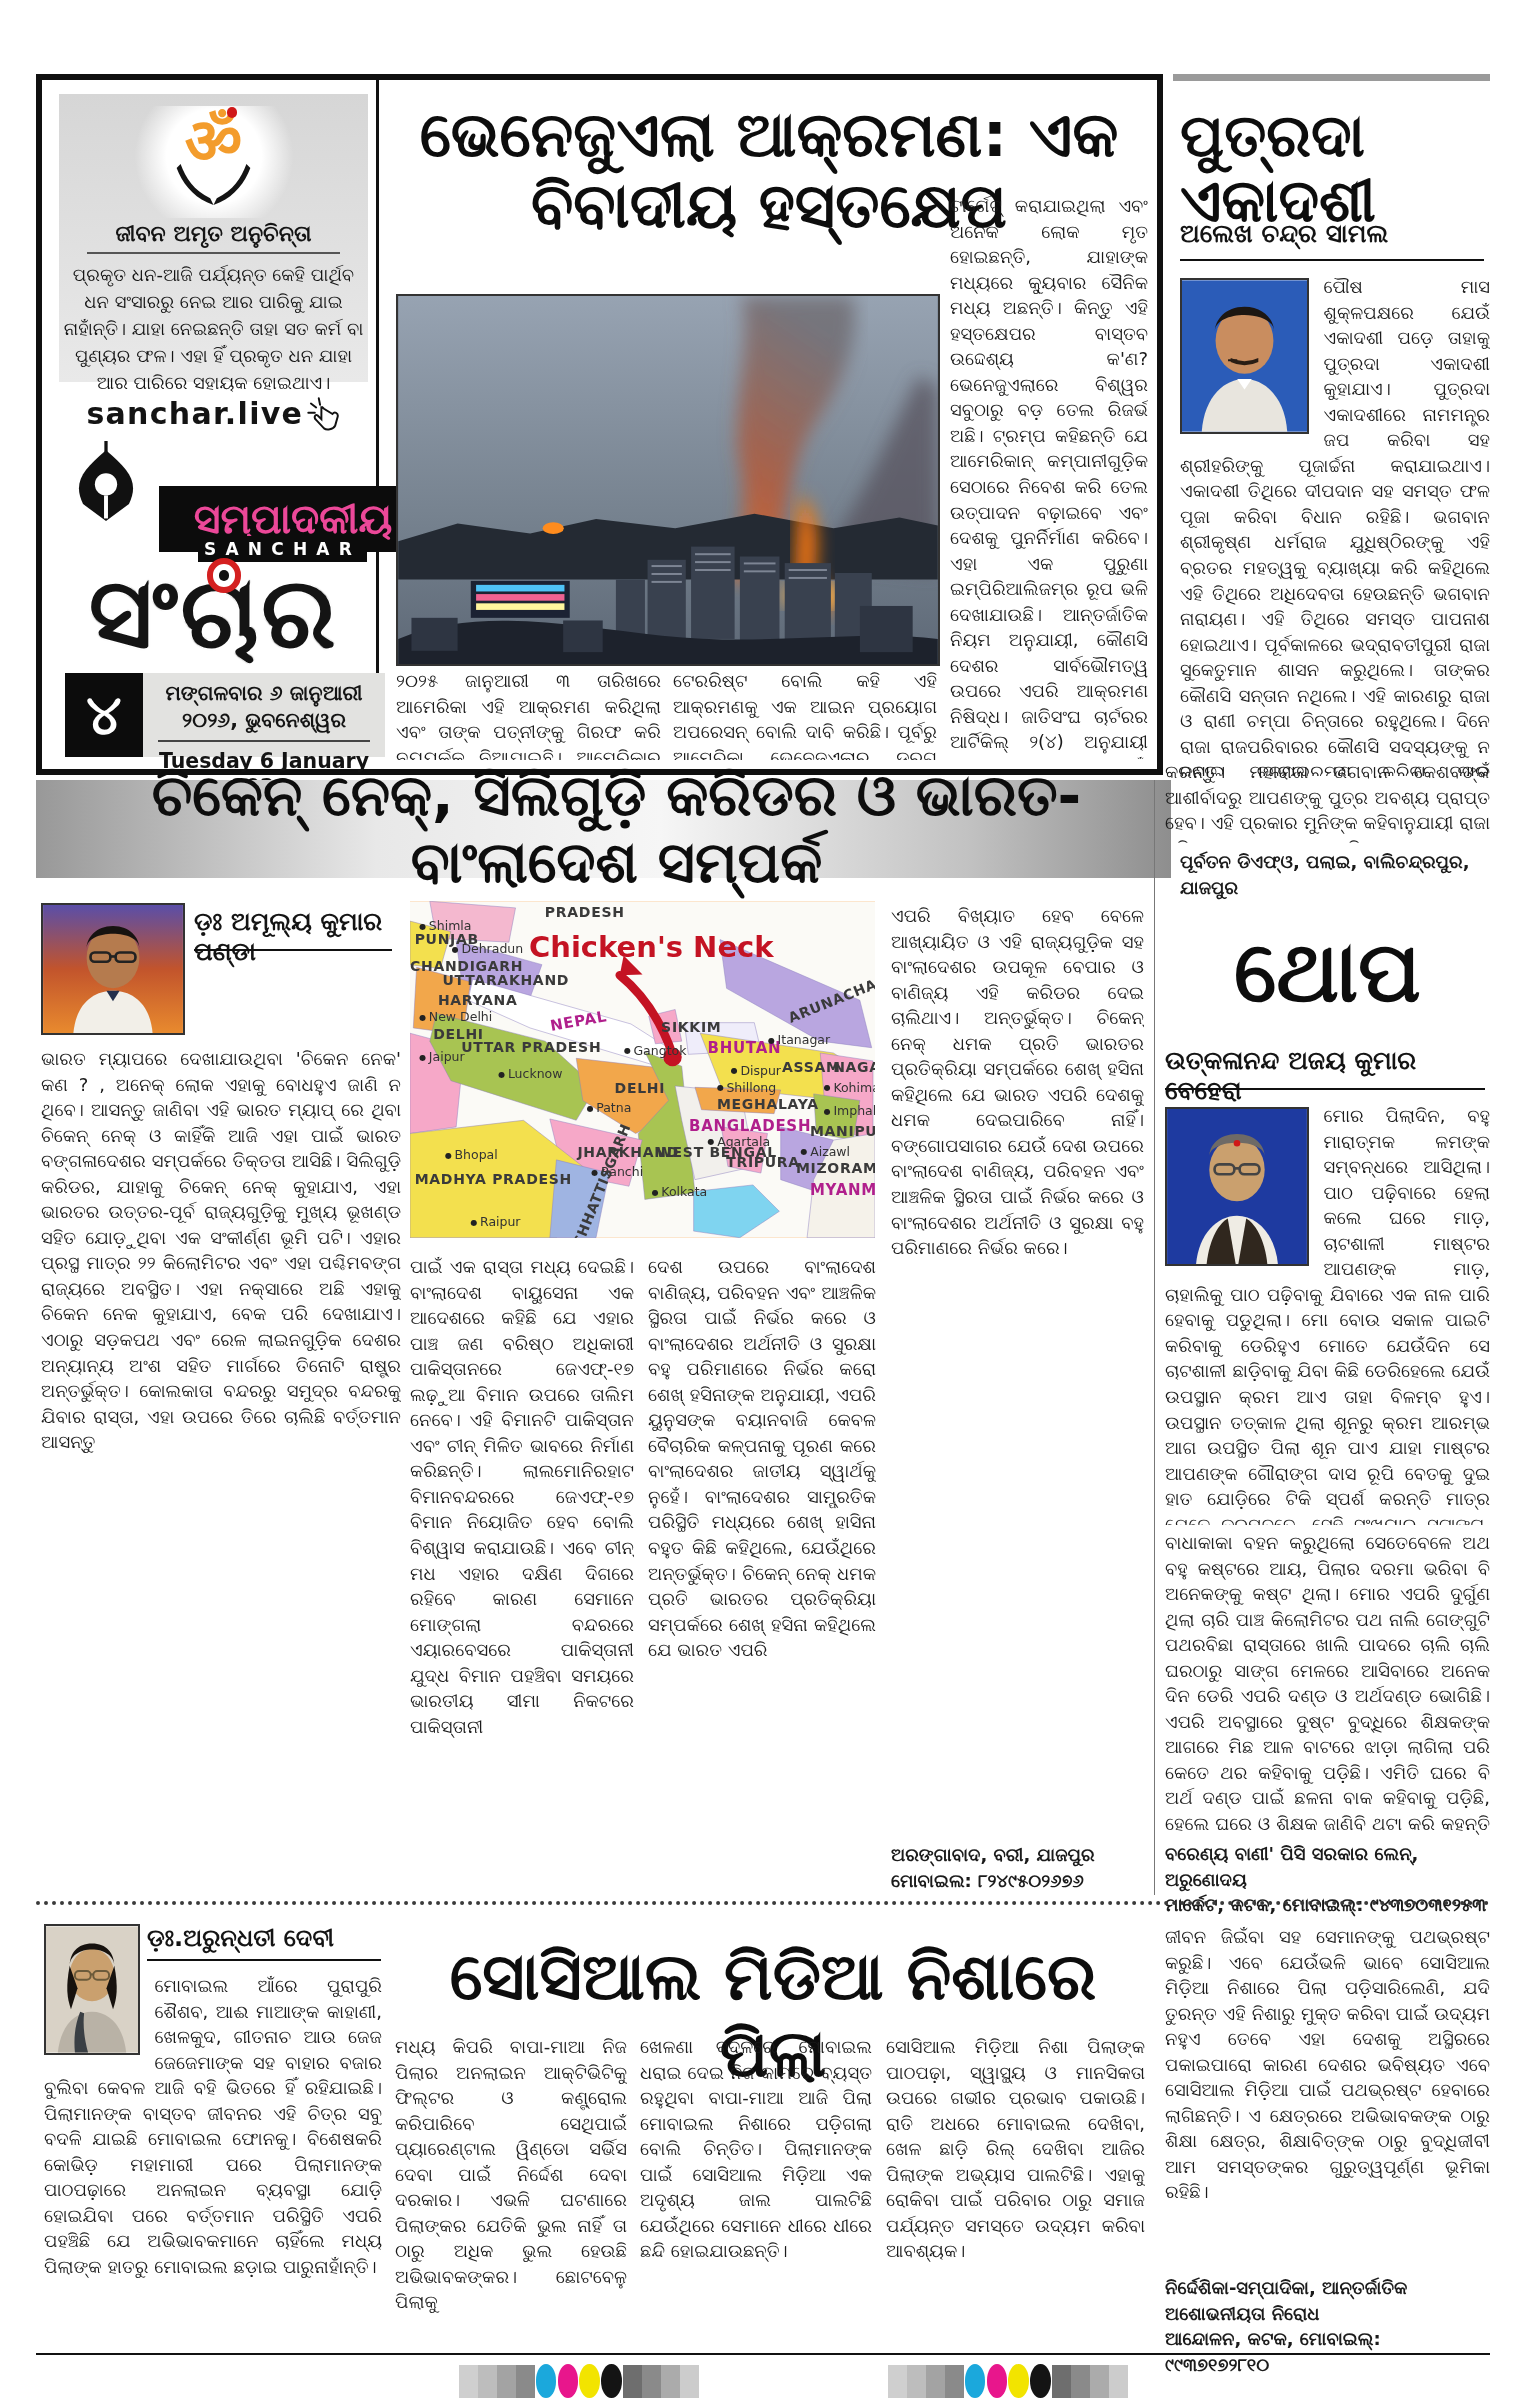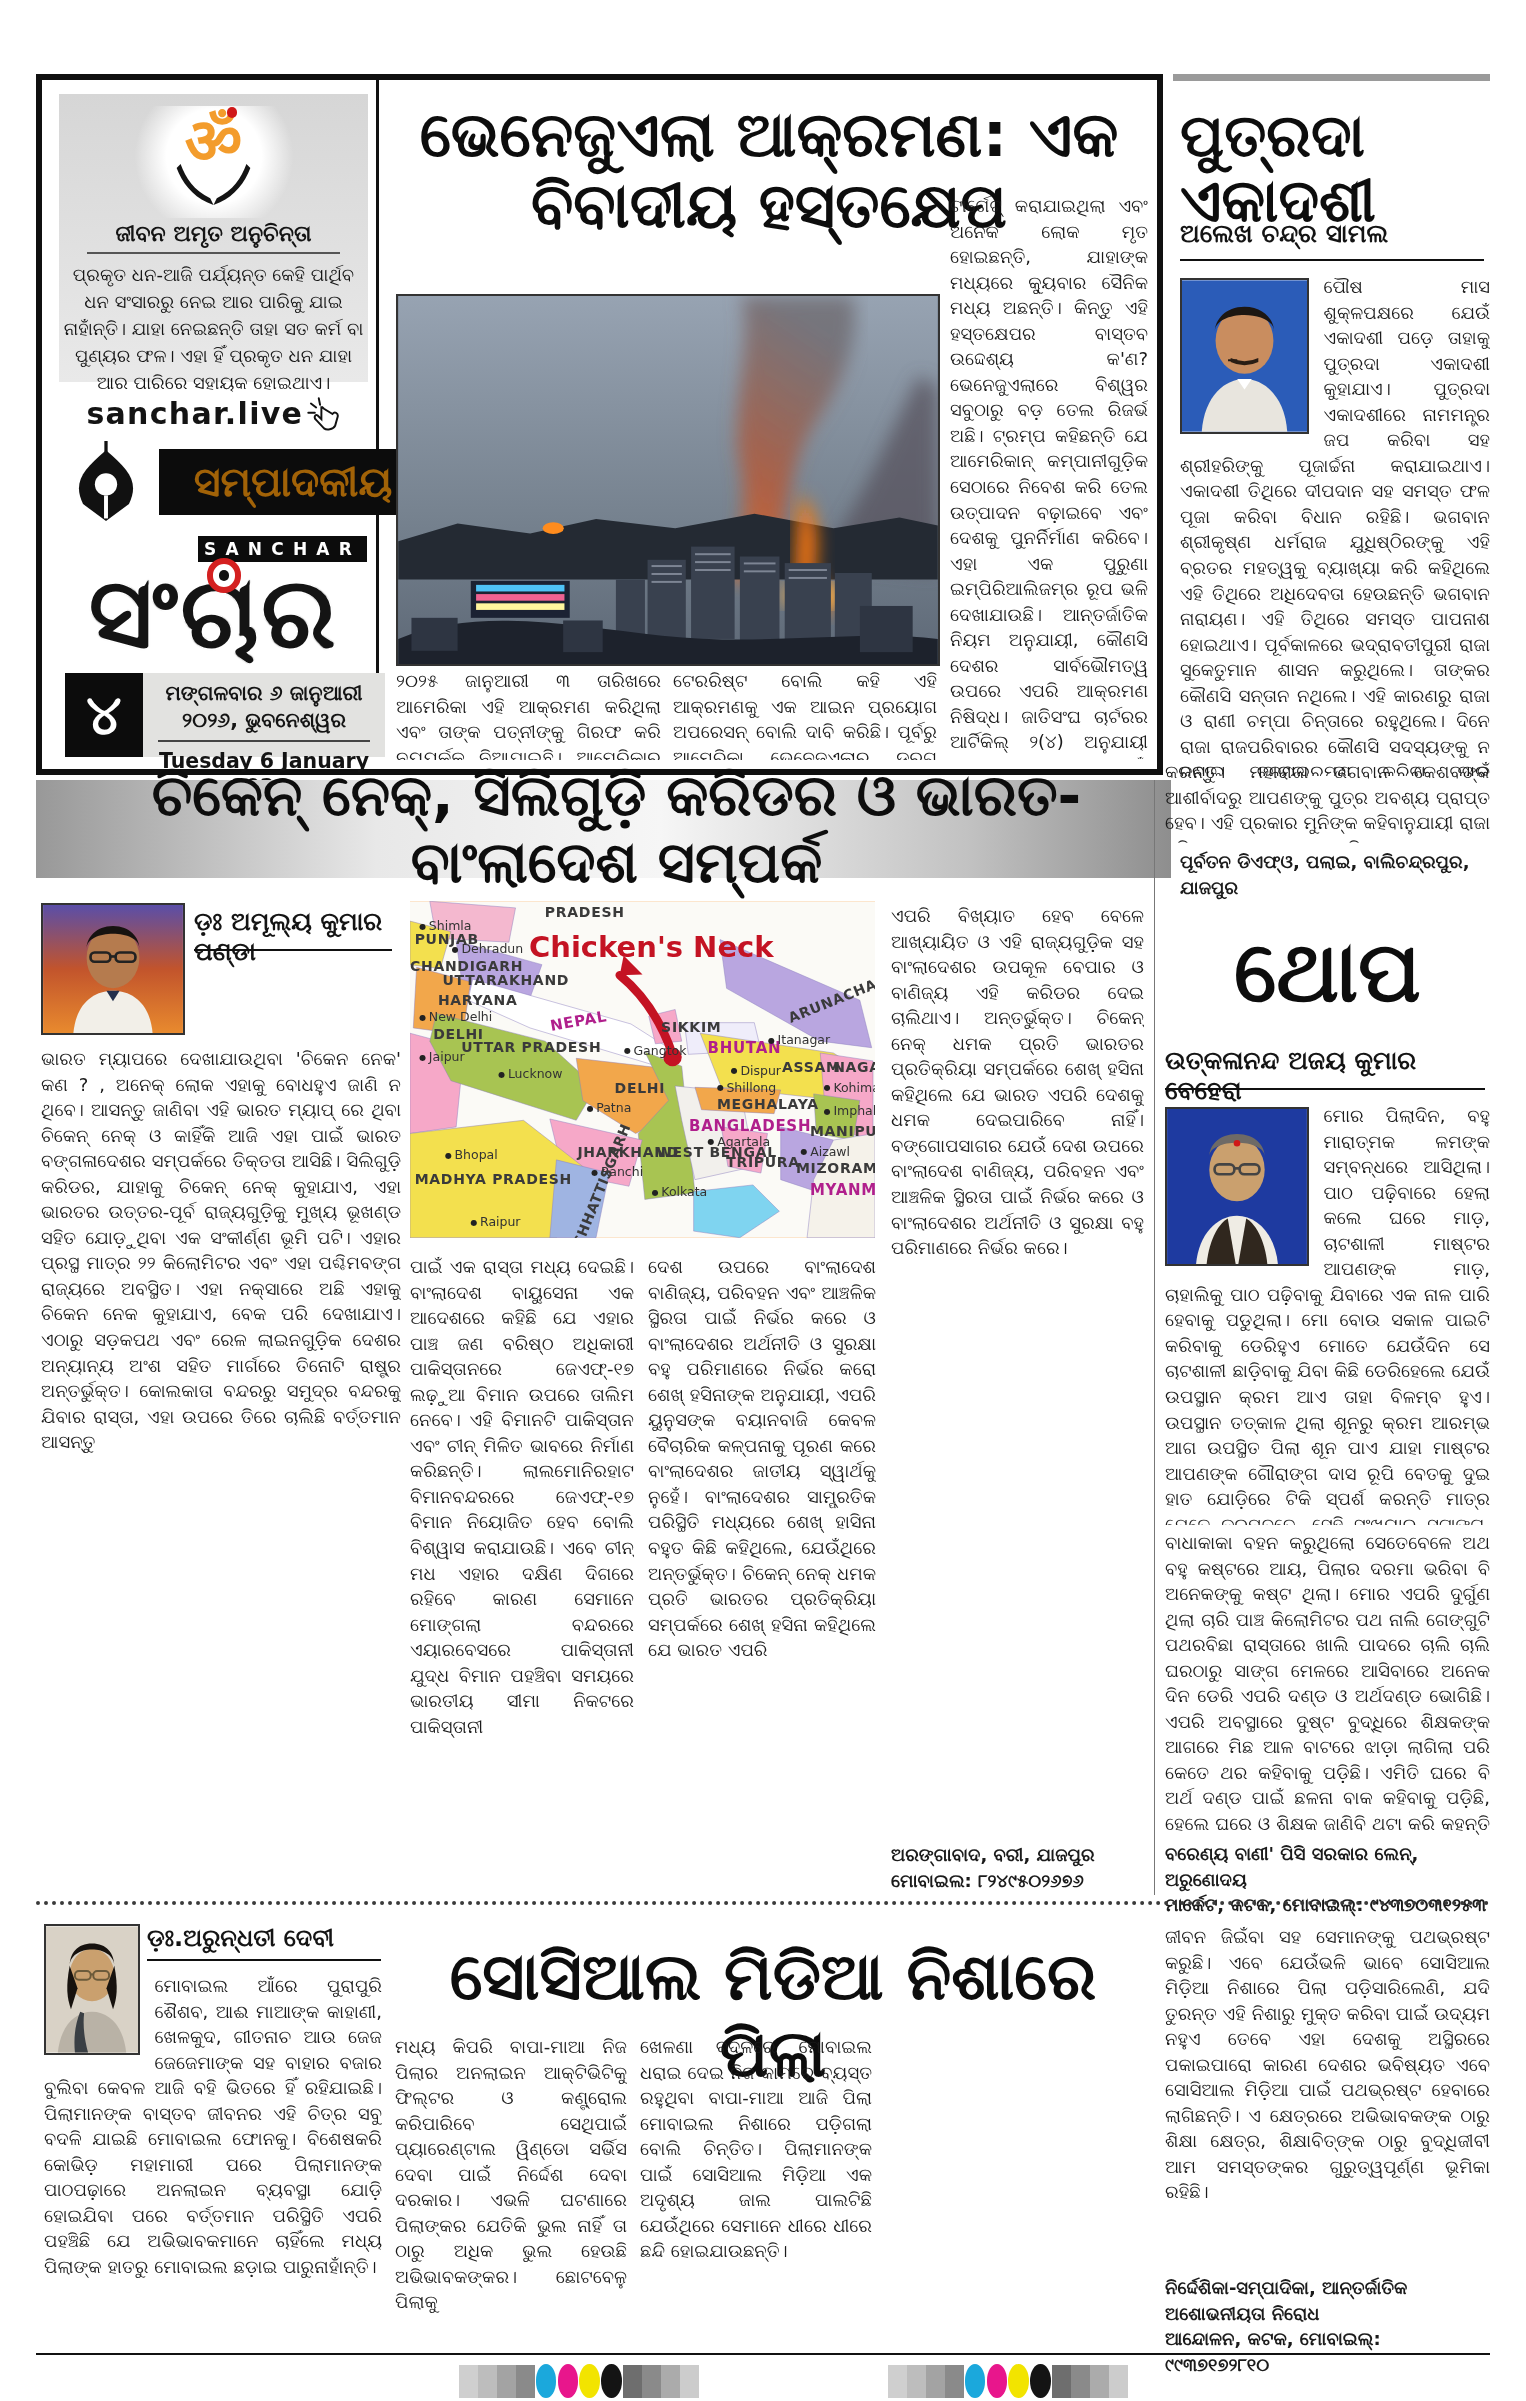--- a/index.html
+++ b/index.html
@@ -21,7 +21,7 @@
   .thought-hr{width:82%;margin:6.6px auto;border-top:2px solid #555;}
   .thought-text{font-size:18px;line-height:1.5;padding:0 0;}
   #sancharlive{font-size:30px;font-weight:bold;letter-spacing:1.3px;}
-  #edit-box{background:#0c0c0c;color:#a16207;text-align:center;font-weight:bold;font-size:41px;line-height:66px;}
+  #edit-box{background:#0c0c0c;color:#ec4899;text-align:center;font-weight:bold;font-size:41px;line-height:66px;margin-top:37px;}
   #brand-eng{background:#0c0c0c;color:#fff;text-align:center;font-weight:bold;font-size:17px;letter-spacing:9.2px;line-height:26.4px;}
   #brand-odia{font-size:98px;font-weight:bold;text-align:center;line-height:1.05;letter-spacing:2.6px;
               text-shadow:2px 2px 0 #fff,-2px -2px 0 #fff,0 0 1.3px #000;}

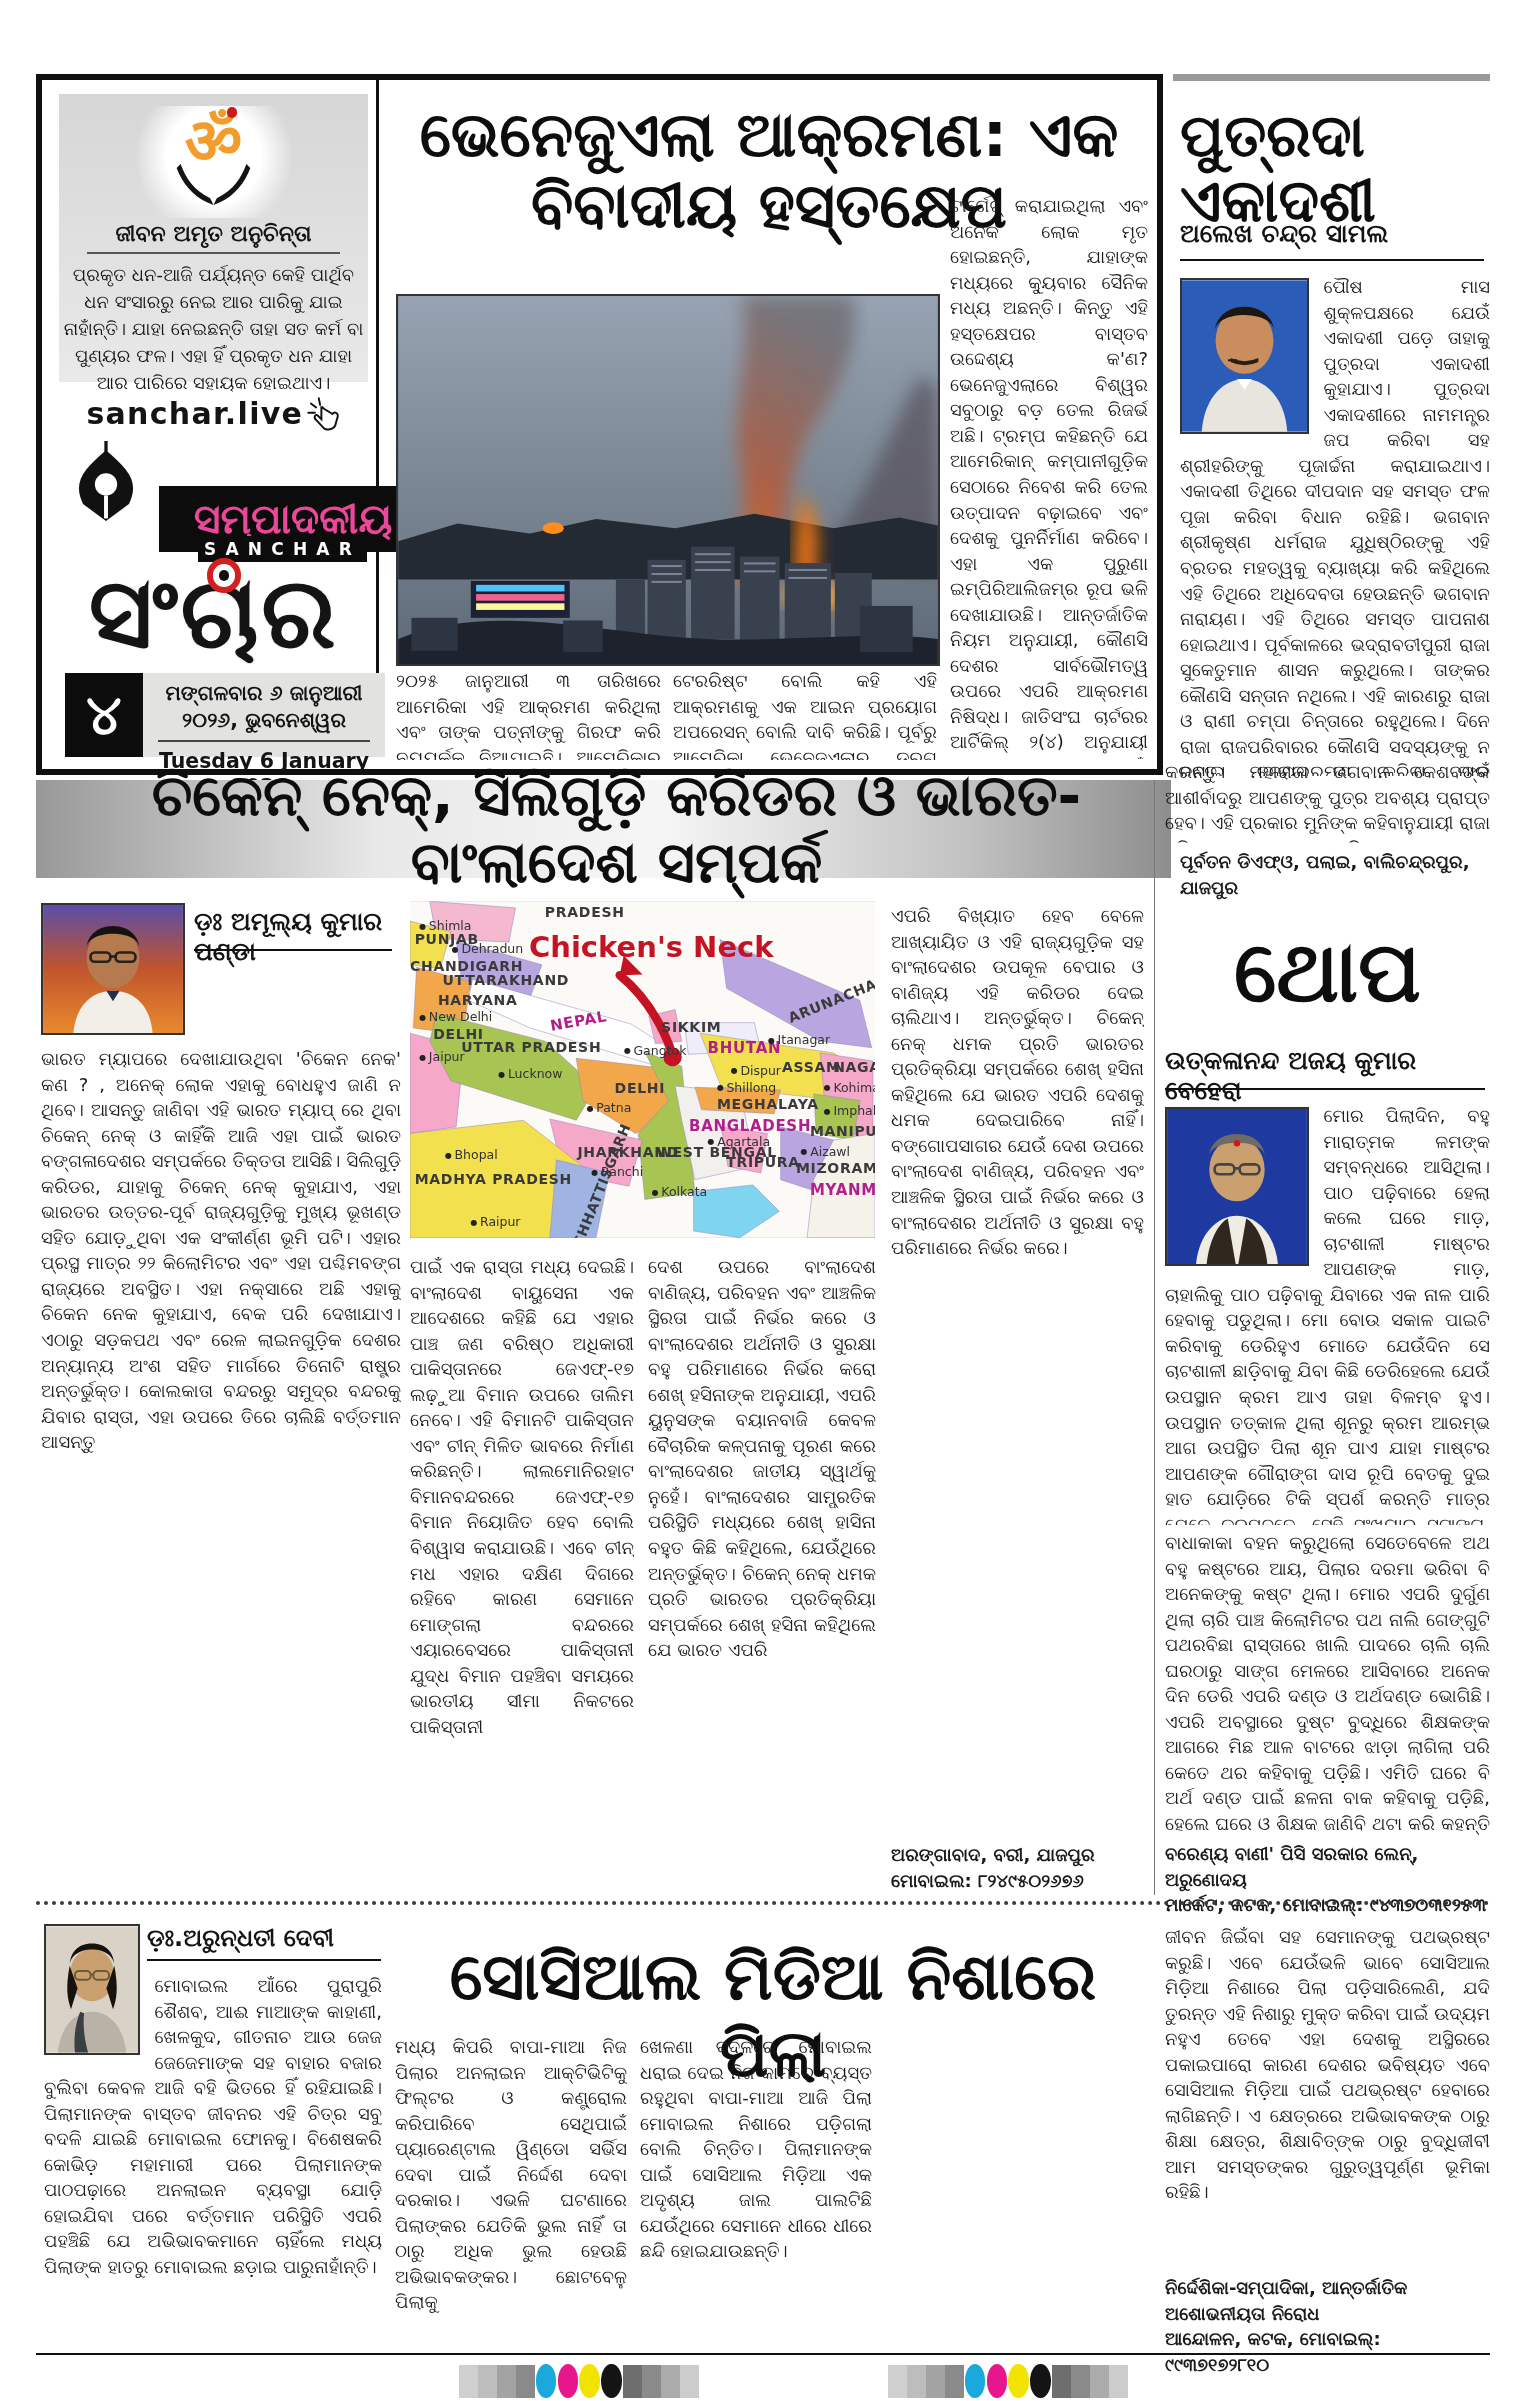--- a/index.html
+++ b/index.html
@@ -381,6 +381,7 @@
 
   <div class="abs just body-txt" style="left:395px;top:2034px;width:232px;height:305px;">ମଧ୍ୟ କିପରି ବାପା-ମାଆ ନିଜ ପିଲାର ଅନଲାଇନ ଆକ୍ଟିଭିଟିକୁ ଫିଲ୍ଟର ଓ କଣ୍ଟ୍ରୋଲ କରିପାରିବେ ସେଥିପାଇଁ ପ୍ୟାରେଣ୍ଟାଲ ୱିଣ୍ଡୋ ସର୍ଭିସ ଦେବା ପାଇଁ ନିର୍ଦ୍ଦେଶ ଦେବା ଦରକାର। ଏଭଳି ଘଟଣାରେ ପିଲାଙ୍କର ଯେତିକି ଭୁଲ ନାହିଁ ତା ଠାରୁ ଅଧିକ ଭୁଲ ହେଉଛି ଅଭିଭାବକଙ୍କର। ଛୋଟବେଳୁ ପିଲାକୁ</div>
   <div class="abs just body-txt" style="left:640px;top:2034px;width:232px;height:305px;">ଖେଳଣା ବଦଳରେ ମୋବାଇଲ ଧରାଇ ଦେଇ ନିଜ କାମରେ ବ୍ୟସ୍ତ ରହୁଥିବା ବାପା-ମାଆ ଆଜି ପିଲା ମୋବାଇଲ ନିଶାରେ ପଡ଼ିଗଲା ବୋଲି ଚିନ୍ତିତ। ପିଲାମାନଙ୍କ ପାଇଁ ସୋସିଆଲ ମିଡ଼ିଆ ଏକ ଅଦୃଶ୍ୟ ଜାଲ ପାଲଟିଛି ଯେଉଁଥିରେ ସେମାନେ ଧୀରେ ଧୀରେ ଛନ୍ଦି ହୋଇଯାଉଛନ୍ତି।</div>
+  <div class="abs just body-txt" style="left:886px;top:2034px;width:259px;height:305px;">ସୋସିଆଲ ମିଡ଼ିଆ ନିଶା ପିଲାଙ୍କ ପାଠପଢ଼ା, ସ୍ୱାସ୍ଥ୍ୟ ଓ ମାନସିକତା ଉପରେ ଗଭୀର ପ୍ରଭାବ ପକାଉଛି। ରାତି ଅଧରେ ମୋବାଇଲ ଦେଖିବା, ଖେଳ ଛାଡ଼ି ରିଲ୍ ଦେଖିବା ଆଜିର ପିଲାଙ୍କ ଅଭ୍ୟାସ ପାଲଟିଛି। ଏହାକୁ ରୋକିବା ପାଇଁ ପରିବାର ଠାରୁ ସମାଜ ପର୍ଯ୍ୟନ୍ତ ସମସ୍ତେ ଉଦ୍ୟମ କରିବା ଆବଶ୍ୟକ।</div>
 
   <div class="abs just body-txt" style="left:1165px;top:1924px;width:325px;height:348px;">ଜୀବନ ଜିଇଁବା ସହ ସେମାନଙ୍କୁ ପଥଭ୍ରଷ୍ଟ କରୁଛି। ଏବେ ଯେଉଁଭଳି ଭାବେ ସୋସିଆଲ ମିଡ଼ିଆ ନିଶାରେ ପିଲା ପଡ଼ିସାରିଲେଣି, ଯଦି ତୁରନ୍ତ ଏହି ନିଶାରୁ ମୁକ୍ତ କରିବା ପାଇଁ ଉଦ୍ୟମ ନହୁଏ ତେବେ ଏହା ଦେଶକୁ ଅସ୍ଥିରରେ ପକାଇପାରୋ କାରଣ ଦେଶର ଭବିଷ୍ୟତ ଏବେ ସୋସିଆଲ ମିଡ଼ିଆ ପାଇଁ ପଥଭ୍ରଷ୍ଟ ହେବାରେ ଲାଗିଛନ୍ତି। ଏ କ୍ଷେତ୍ରରେ ଅଭିଭାବକଙ୍କ ଠାରୁ ଶିକ୍ଷା କ୍ଷେତ୍ର, ଶିକ୍ଷାବିତ୍‌ଙ୍କ ଠାରୁ ବୁଦ୍ଧିଜୀବୀ ଆମ ସମସ୍ତଙ୍କର ଗୁରୁତ୍ୱପୂର୍ଣ୍ଣ ଭୂମିକା ରହିଛି।</div>
   <div class="abs sig body-txt" style="left:1165px;top:2275px;width:325px;">

